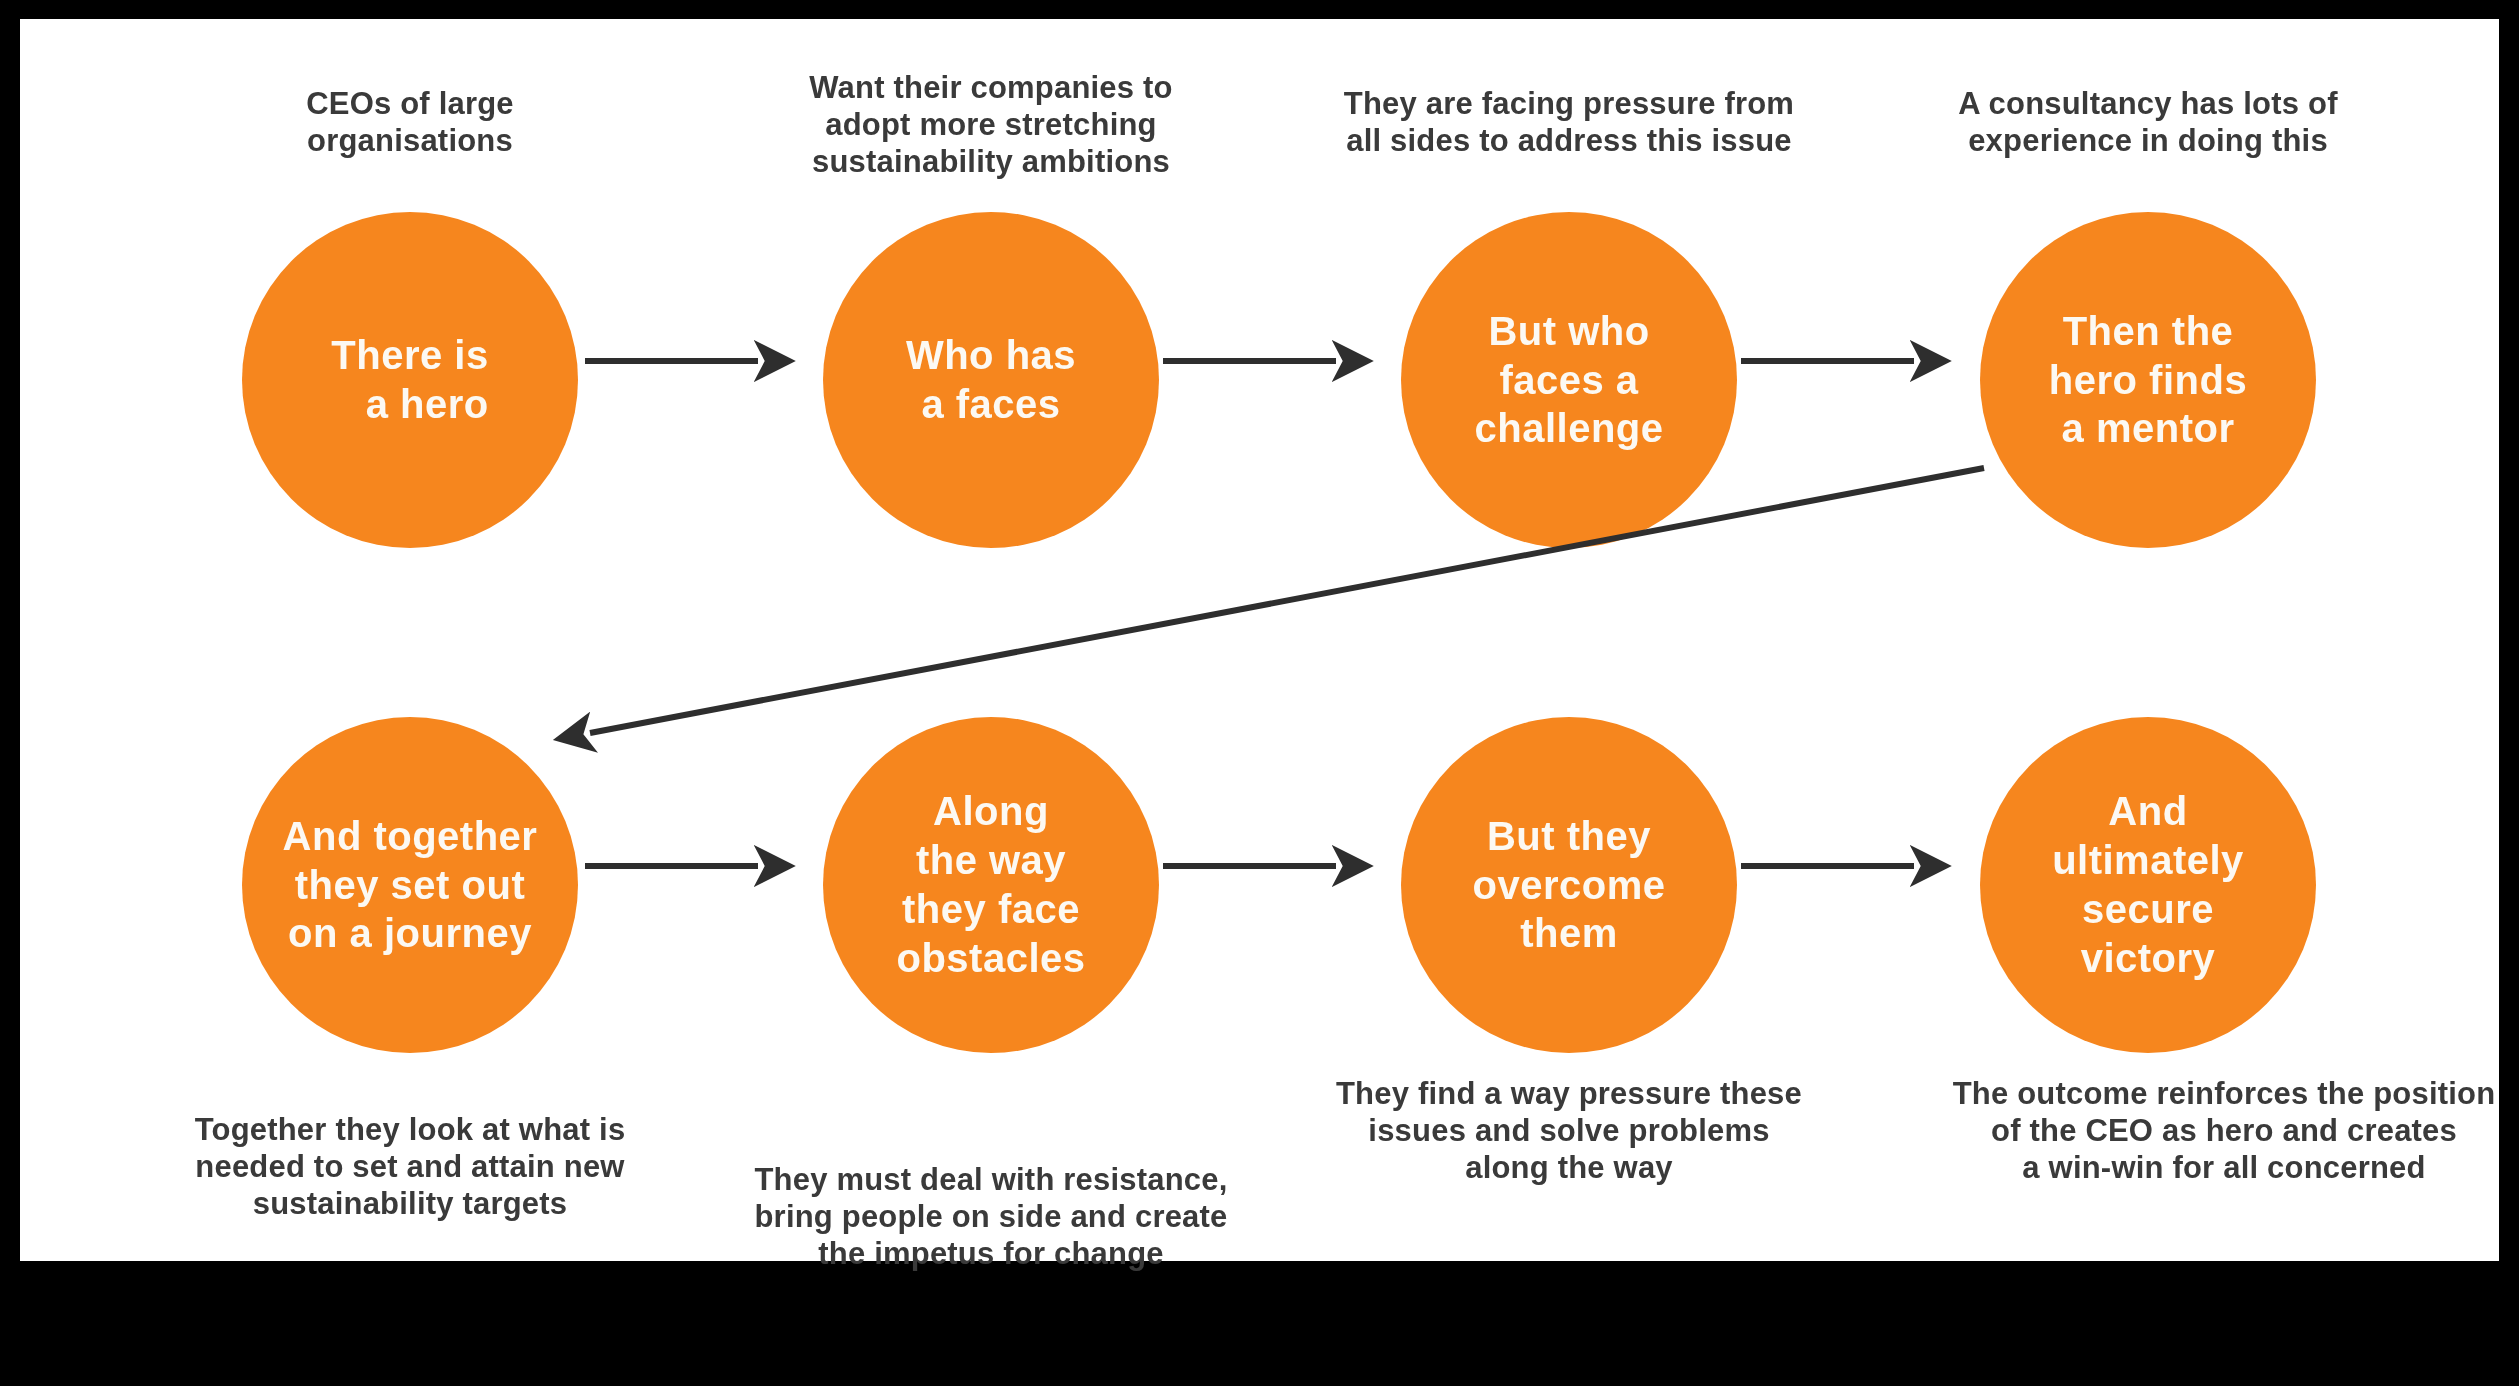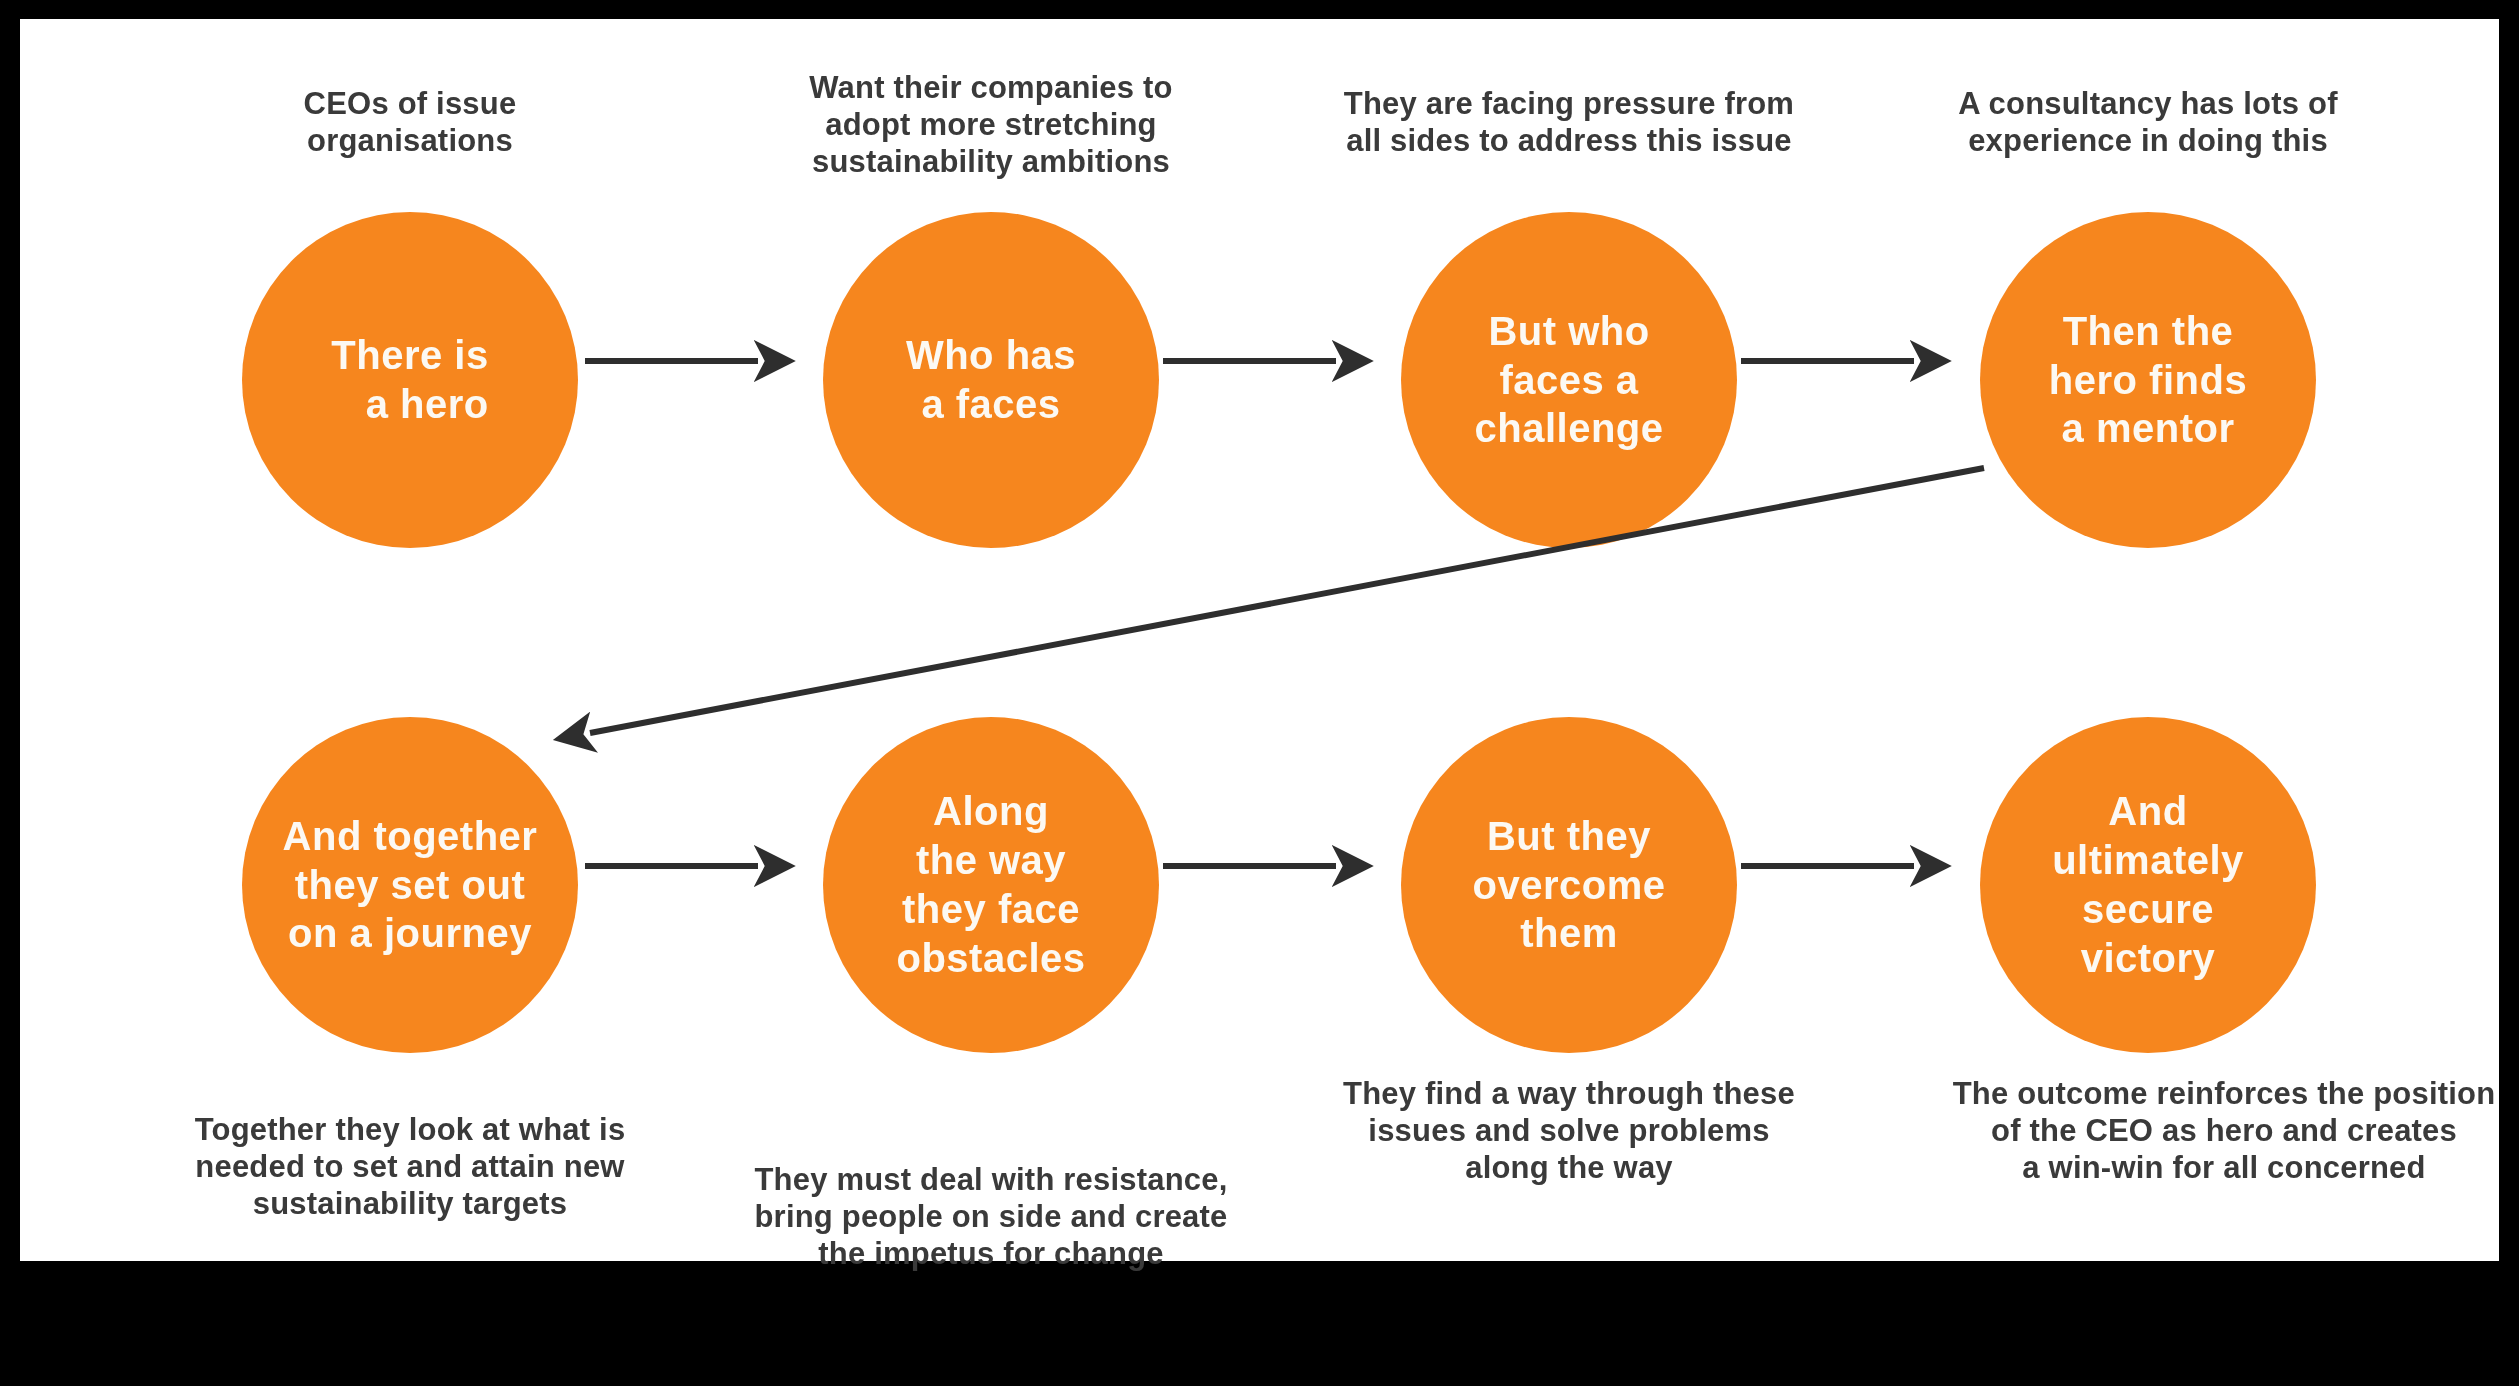--- a/index.html
+++ b/index.html
@@ -75,7 +75,7 @@
 <div id="stage">
   <div id="panel">
 
-    <div class="annotation a1">CEOs of issue
+    <div class="annotation a1">CEOs of large
 organisations</div>
     <div class="annotation a2">Want their companies to
 adopt more stretching

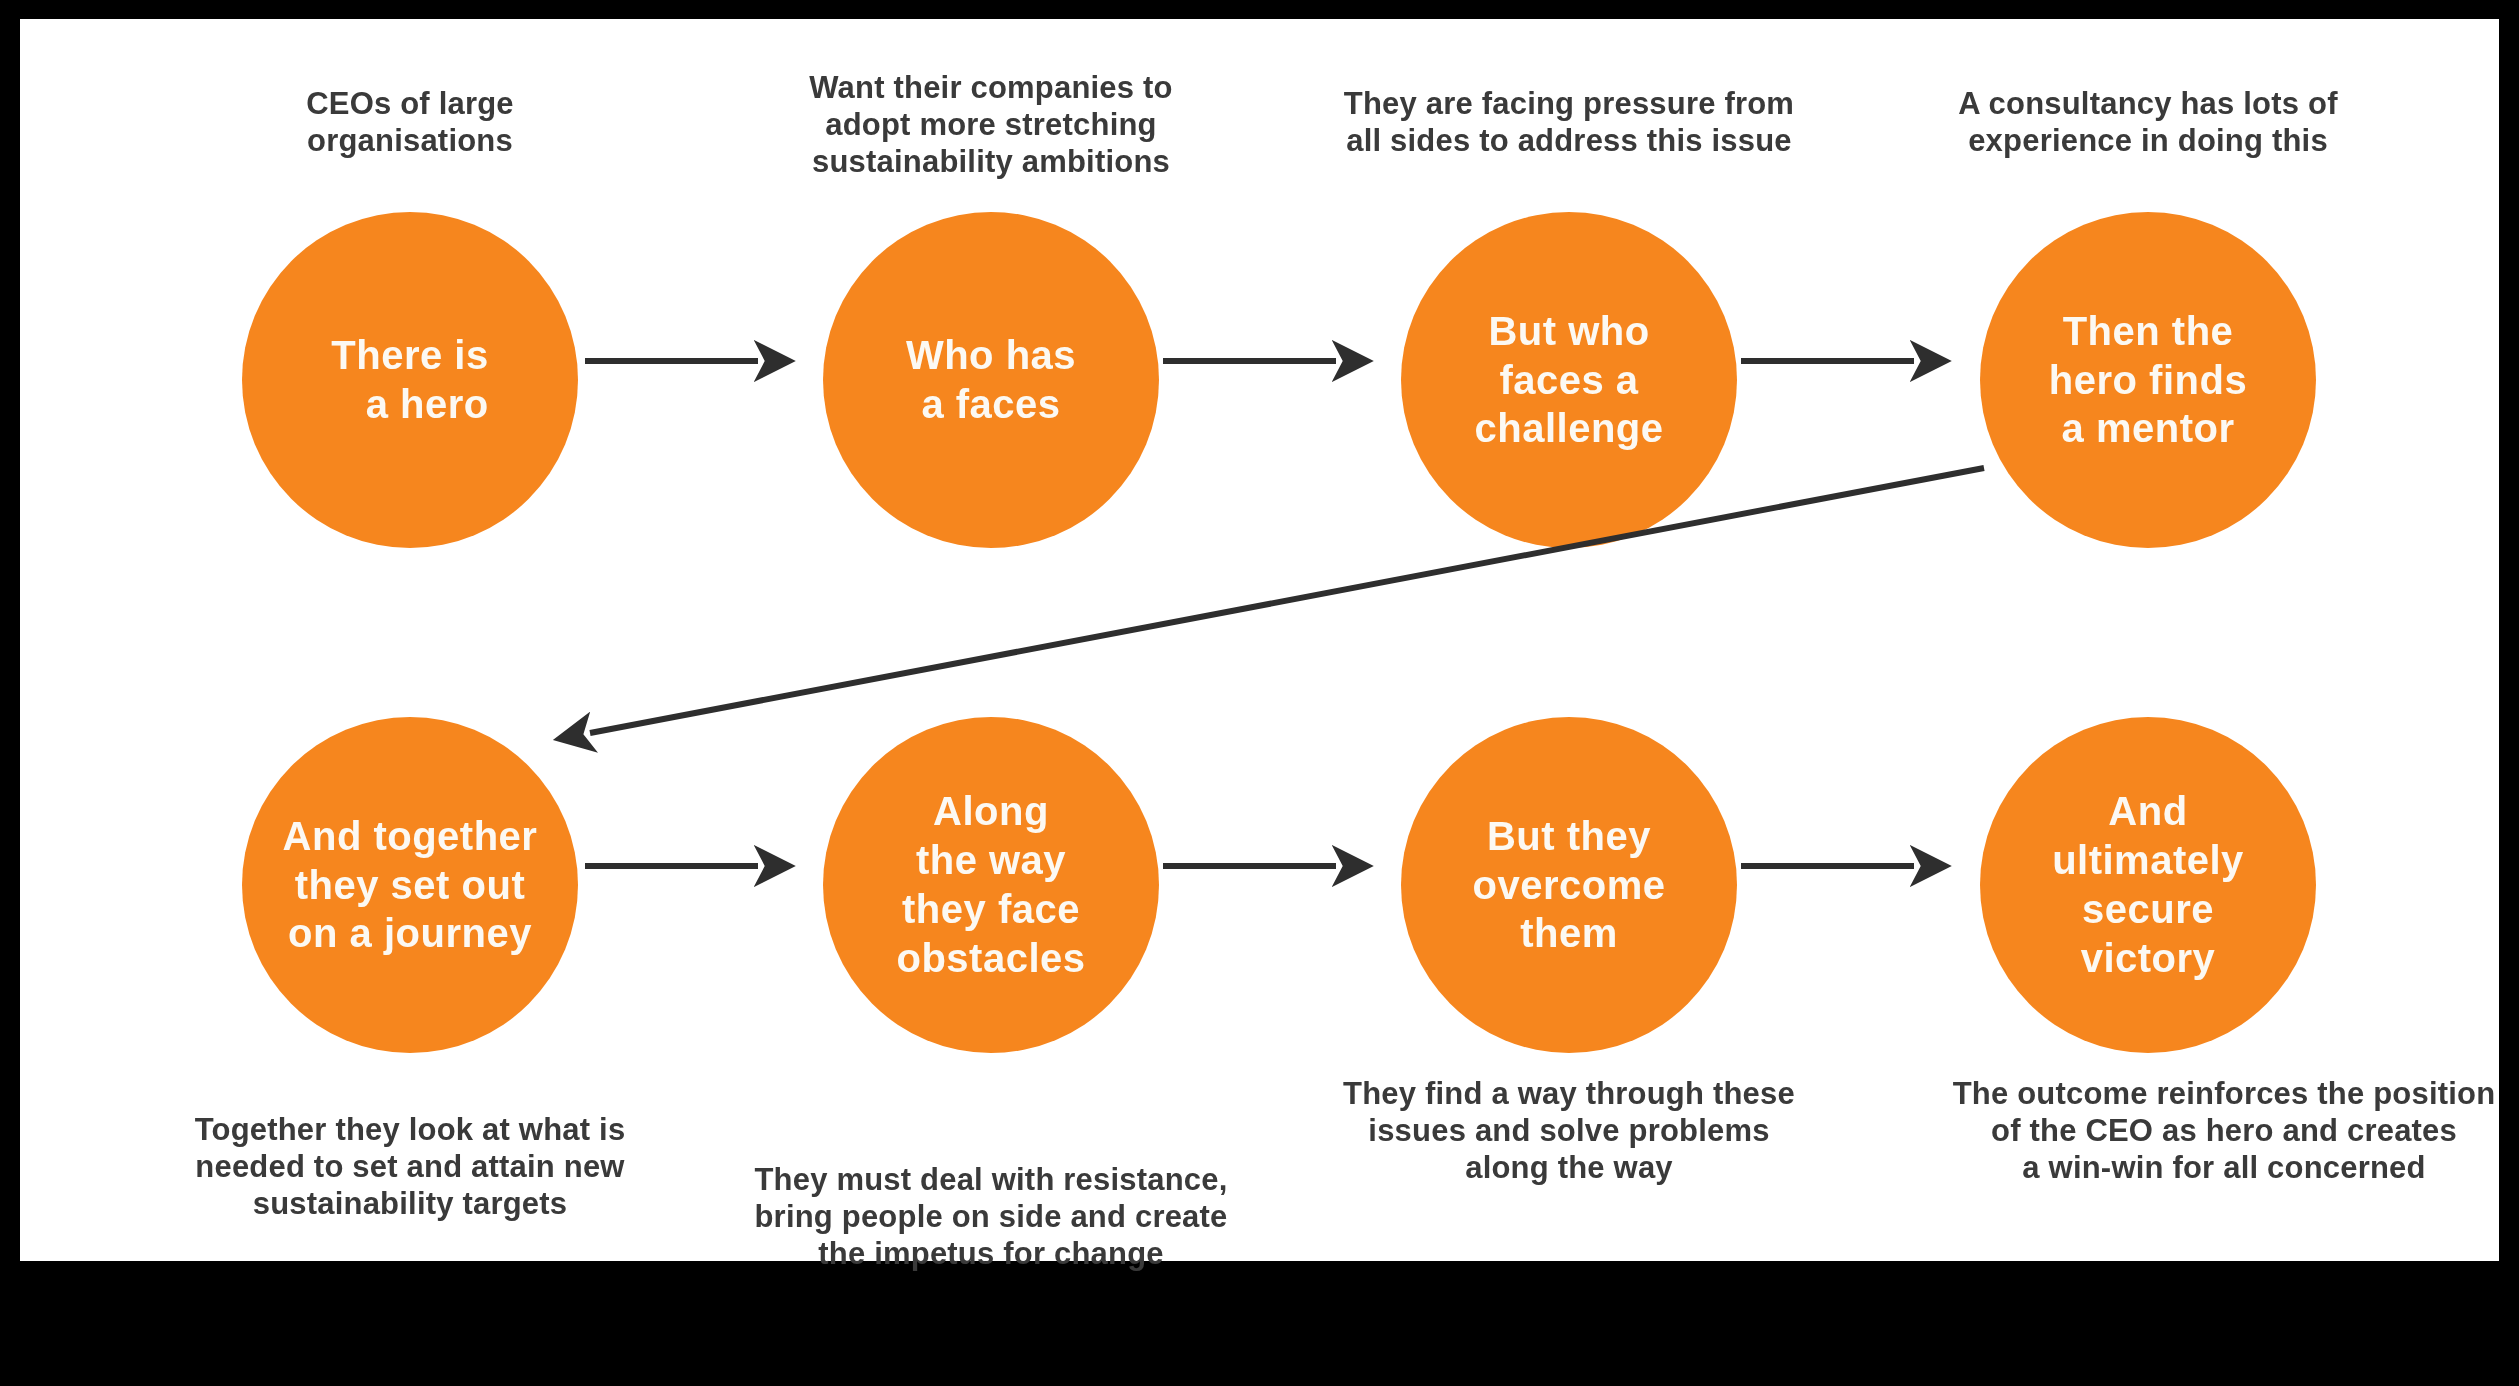--- a/index.html
+++ b/index.html
@@ -90,7 +90,7 @@
     <div class="annotation a6">They must deal with resistance,
 bring people on side and create
 the impetus for change</div>
-    <div class="annotation a7">They find a way through these
+    <div class="annotation a7">They find a way pressure these
 issues and solve problems
 along the way</div>
     <div class="annotation a8">The outcome reinforces the position

